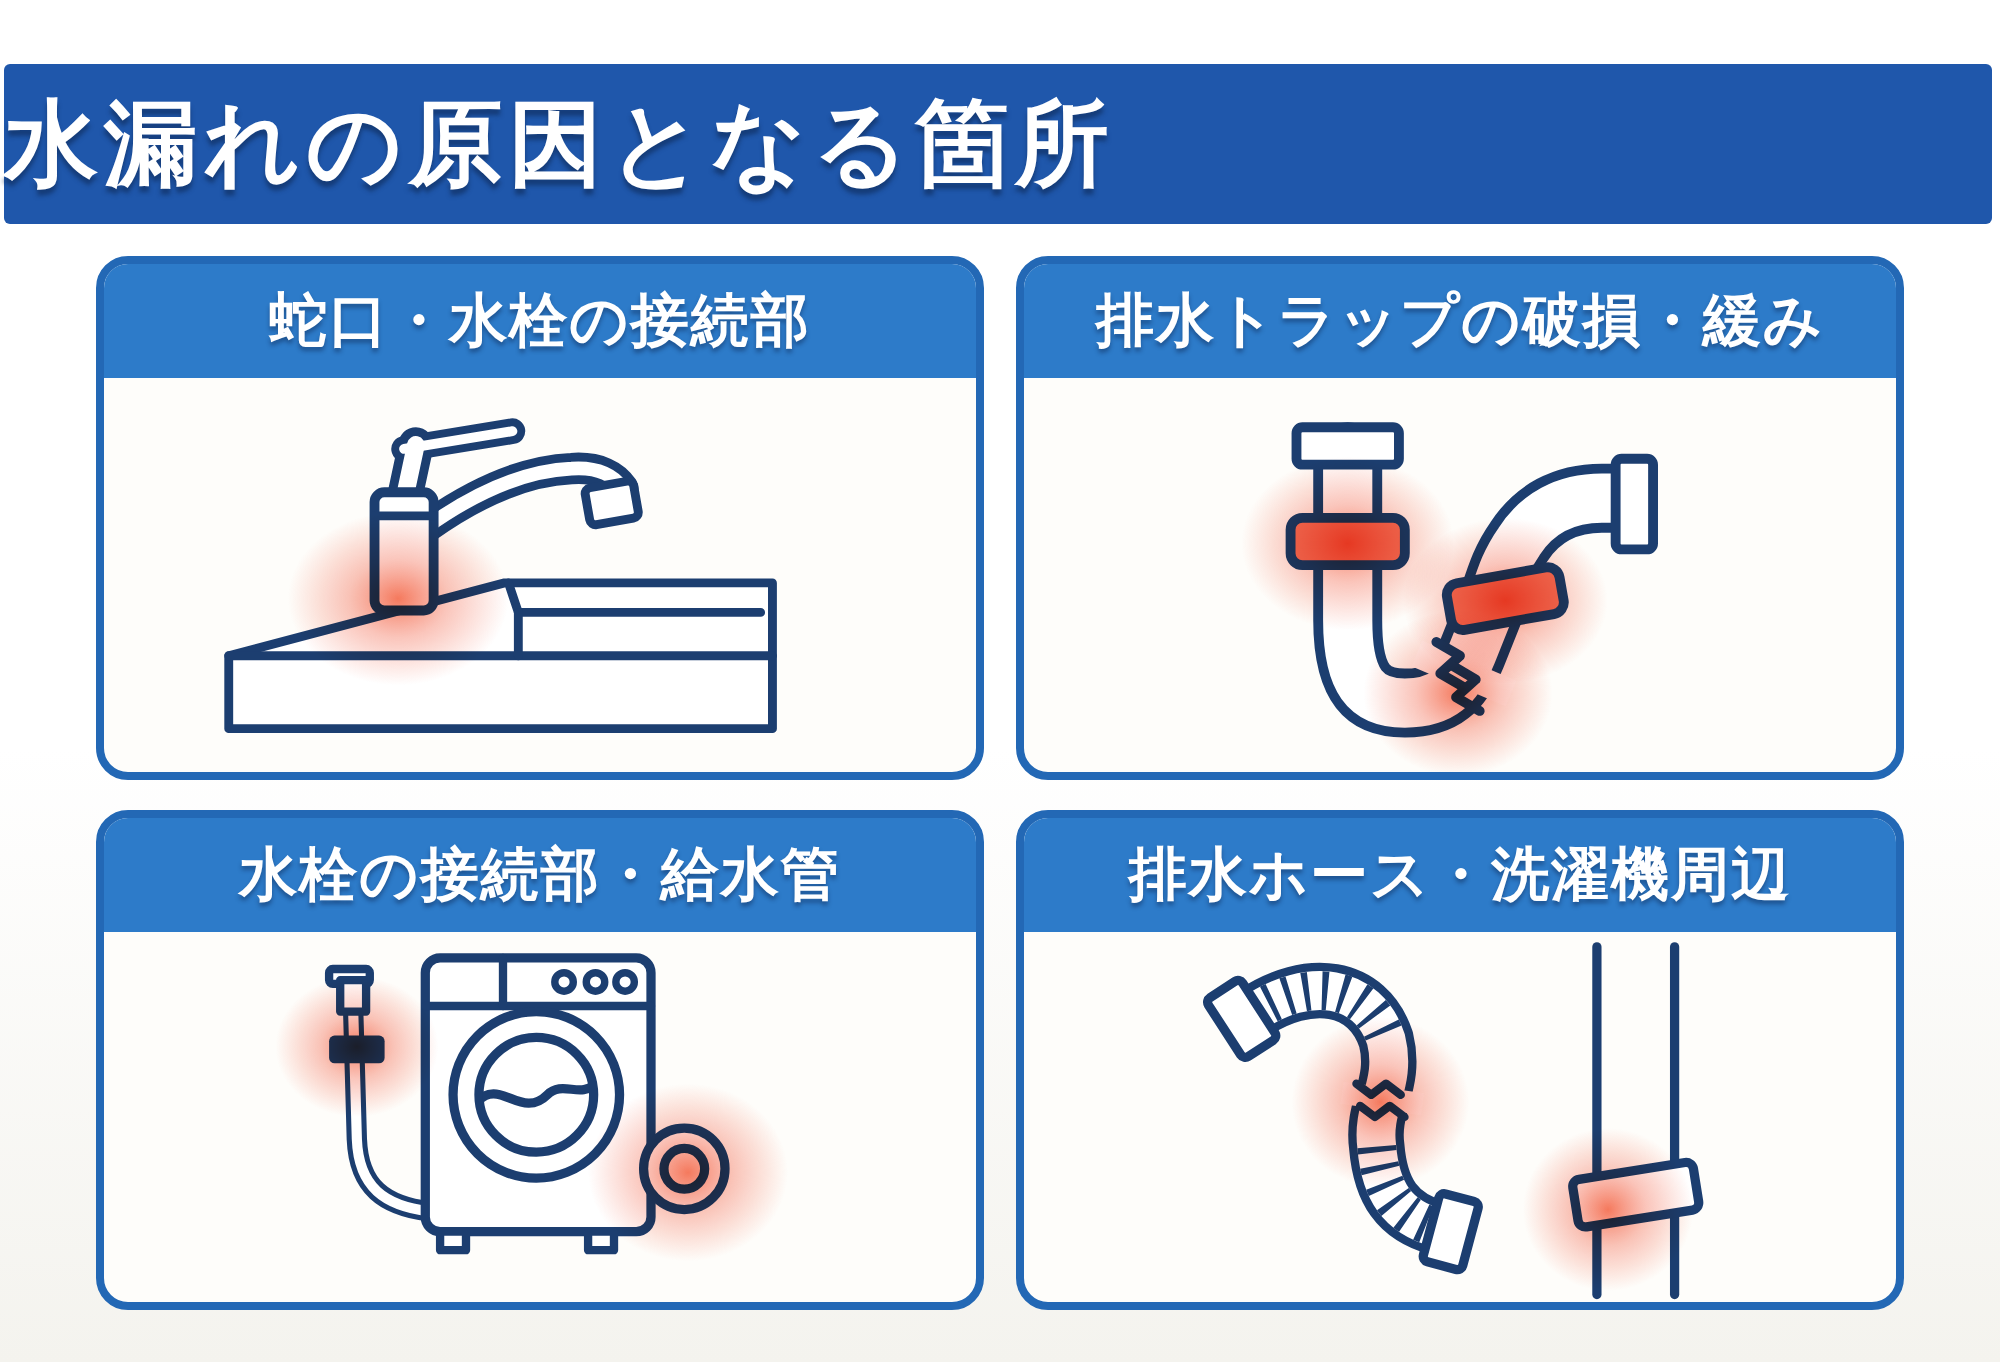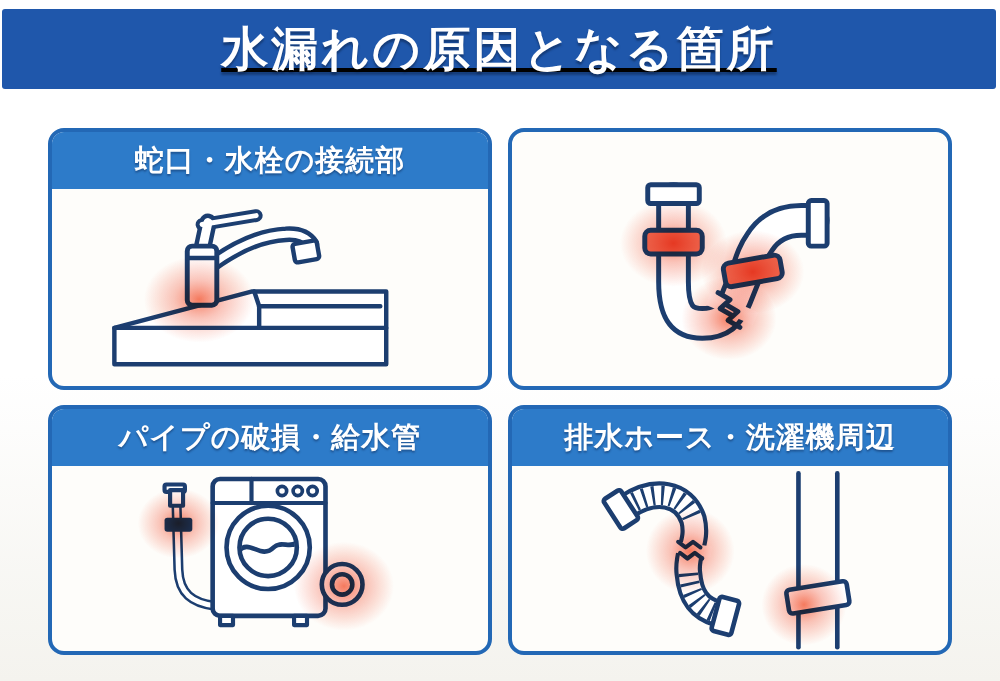--- a/index.html
+++ b/index.html
@@ -9,9 +9,9 @@
     font-family:"Liberation Sans","DejaVu Sans",sans-serif;
   }
   .header{
-    position:absolute;left:2px;right:4px;top:9px;height:80px;
+    position:absolute;left:2px;right:4px;top:32px;height:80px;
     background:var(--header-bg,#1f57ab);
-    display:flex;align-items:center;justify-content:center;border-radius:3px;text-decoration:underline;
+    display:flex;align-items:center;justify-content:flex-start;border-radius:3px;
   }
   .header-title{
     font-size:47px;font-weight:bold;color:#ffffff;letter-spacing:3px;

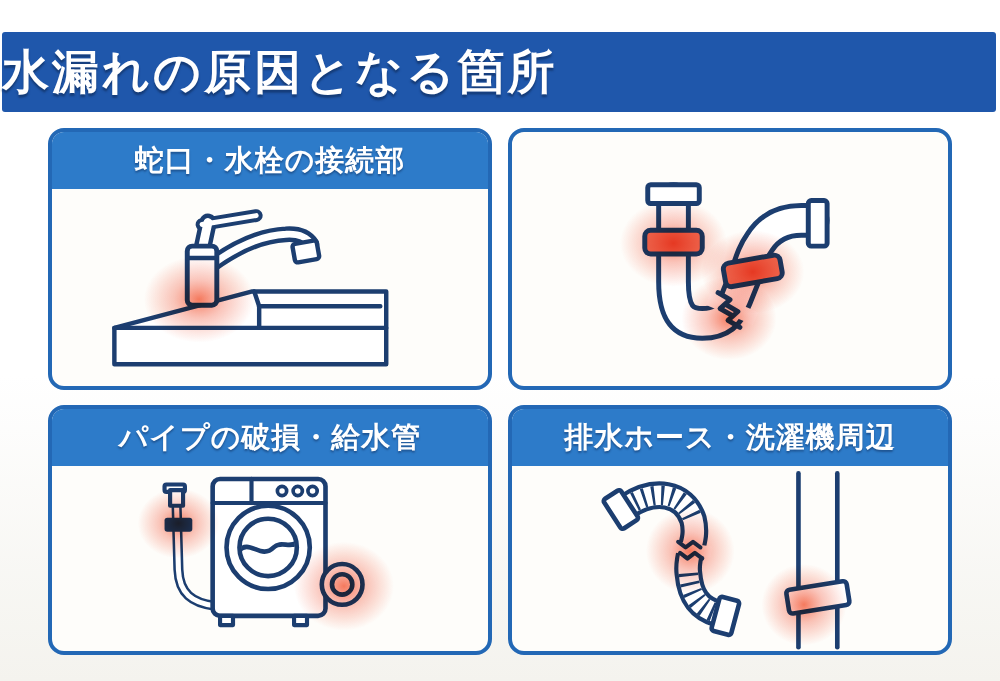--- a/index.html
+++ b/index.html
@@ -90,6 +90,9 @@
   </div>
 
   <div class="panel">
+    <div class="ptitle">
+      <span>排水トラップの破損・緩み</span>
+    </div>
     <div class="pbody">
       <svg class="illus" viewBox="0 0 440 200" preserveAspectRatio="xMidYMid meet">
         <defs>

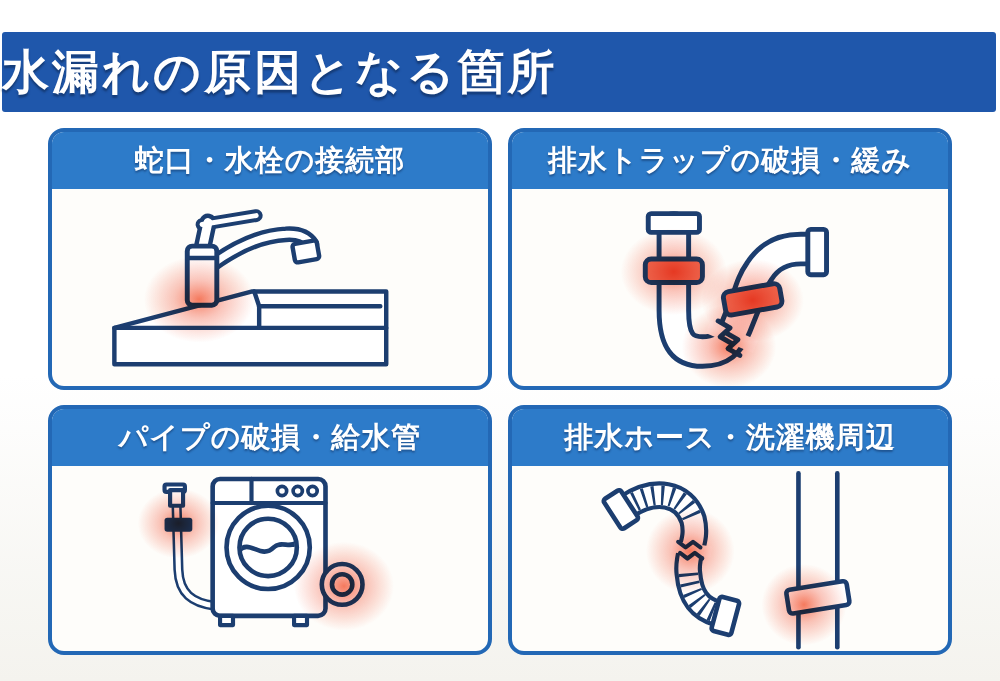--- a/index.html
+++ b/index.html
@@ -128,7 +128,7 @@
 
   <div class="panel">
     <div class="ptitle">
-      <span>パイプの破損・給水管</span>
+      <span>水栓の接続部・給水管</span>
     </div>
     <div class="pbody">
       <svg class="illus" viewBox="0 0 440 200" preserveAspectRatio="xMidYMid meet">

